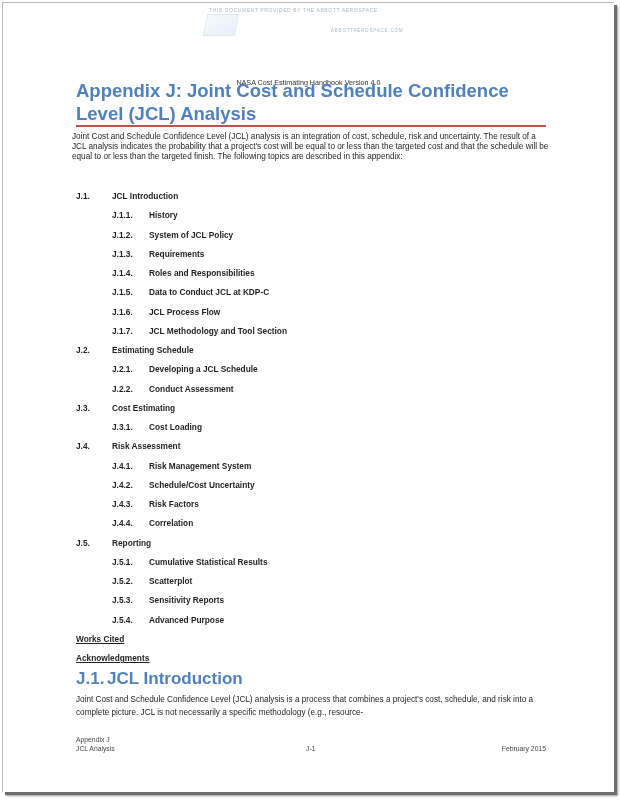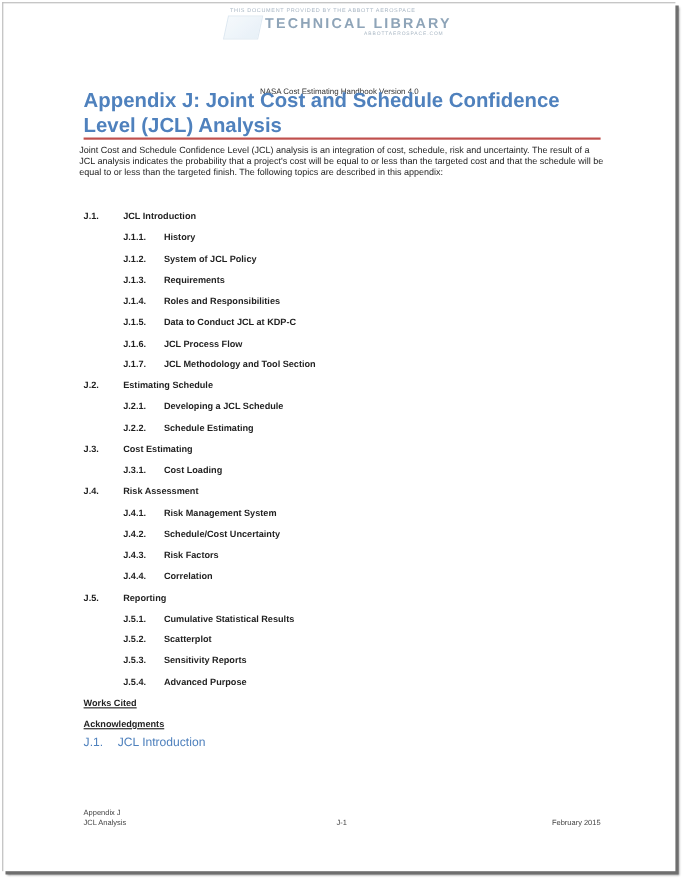--- a/index.html
+++ b/index.html
@@ -56,7 +56,6 @@
   <div class="logo">
     <div class="logo-box"></div>
     <div class="logo-top">This document provided by the Abbott Aerospace</div>
-    <div class="logo-main">TECHNICAL LIBRARY</div>
     <div class="logo-sub">abbottaerospace.com</div>
   </div>
 

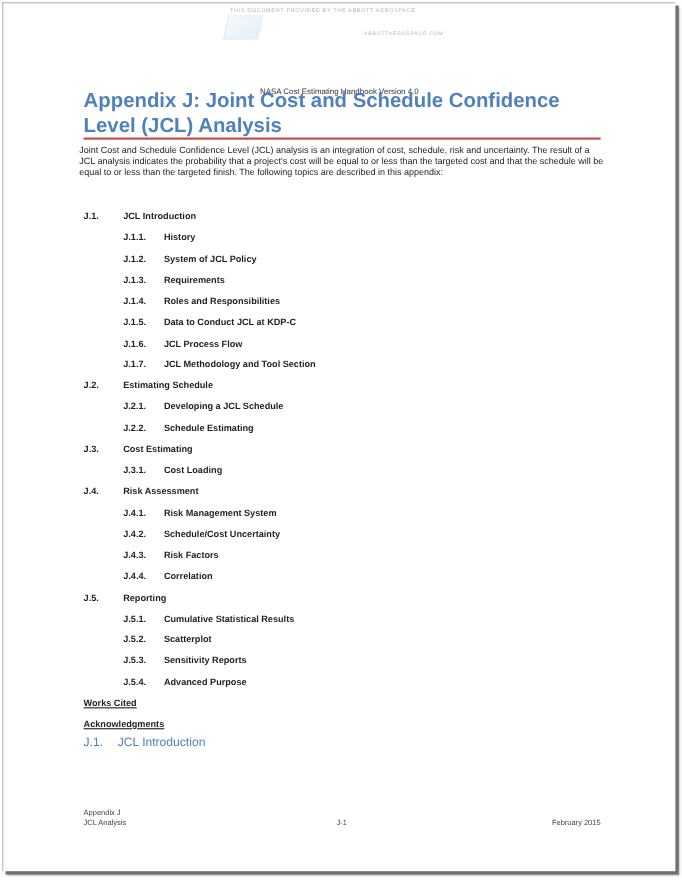--- a/index.html
+++ b/index.html
@@ -109,7 +109,7 @@
       </div>
       <div class="toc-row lvl2" style="top: 192.5px;">
         <span class="toc-num">J.2.2.</span>
-        <span class="toc-text">Schedule Estimating</span>
+        <span class="toc-text">Conduct Assessment</span>
       </div>
       <div class="toc-row lvl1" style="top: 211.75px;">
         <span class="toc-num">J.3.</span>

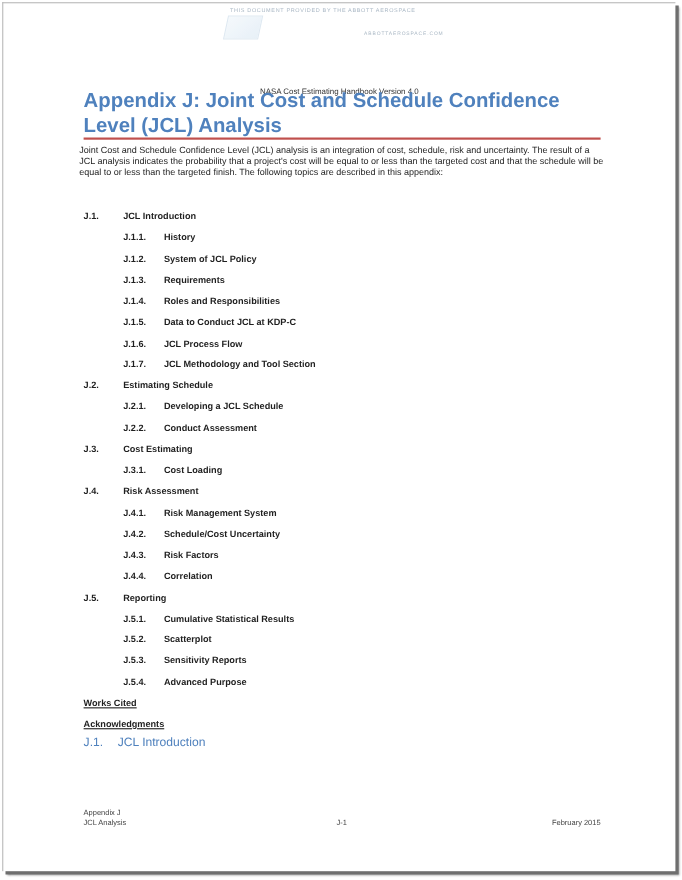--- a/index.html
+++ b/index.html
@@ -39,7 +39,7 @@
   .lvl0 { left: 73px; }
   .lvl0 .toc-text { left: 0; text-decoration: underline; }
 
-  .section-heading { position: absolute; left: 73px; top: 666px; font-size: 11px; font-weight: normal; color: #4f81bd; white-space: nowrap; }
+  .section-heading { position: absolute; left: 73px; top: 666px; font-size: 17px; font-weight: bold; color: #4f81bd; white-space: nowrap; }
   .section-heading .num { display: inline-block; width: 31px; }
   .section-body { position: absolute; left: 73px; top: 690px; width: 480px; font-size: 8.2px; line-height: 13.2px; color: #1f1f1f; }
 

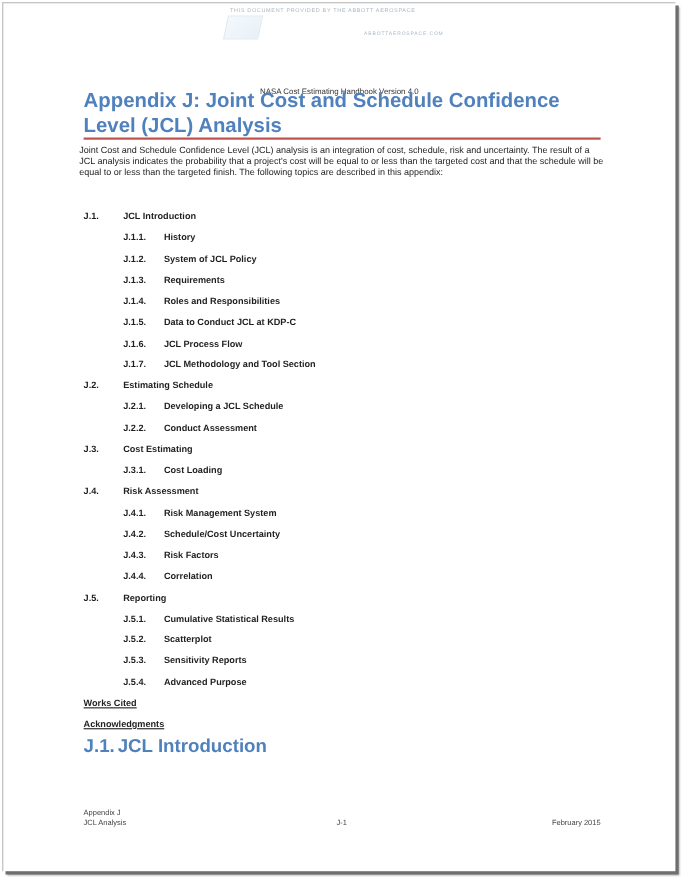--- a/index.html
+++ b/index.html
@@ -170,6 +170,7 @@
   <div class="section-heading">
     <span class="num">J.1.</span><span>JCL Introduction</span>
   </div>
+  <div class="section-body">Joint Cost and Schedule Confidence Level (JCL) analysis is a process that combines a project's cost, schedule, and risk into a complete picture. JCL is not necessarily a specific methodology (e.g., resource-</div>
 
   <div class="footer">
     <div class="footer-left">

